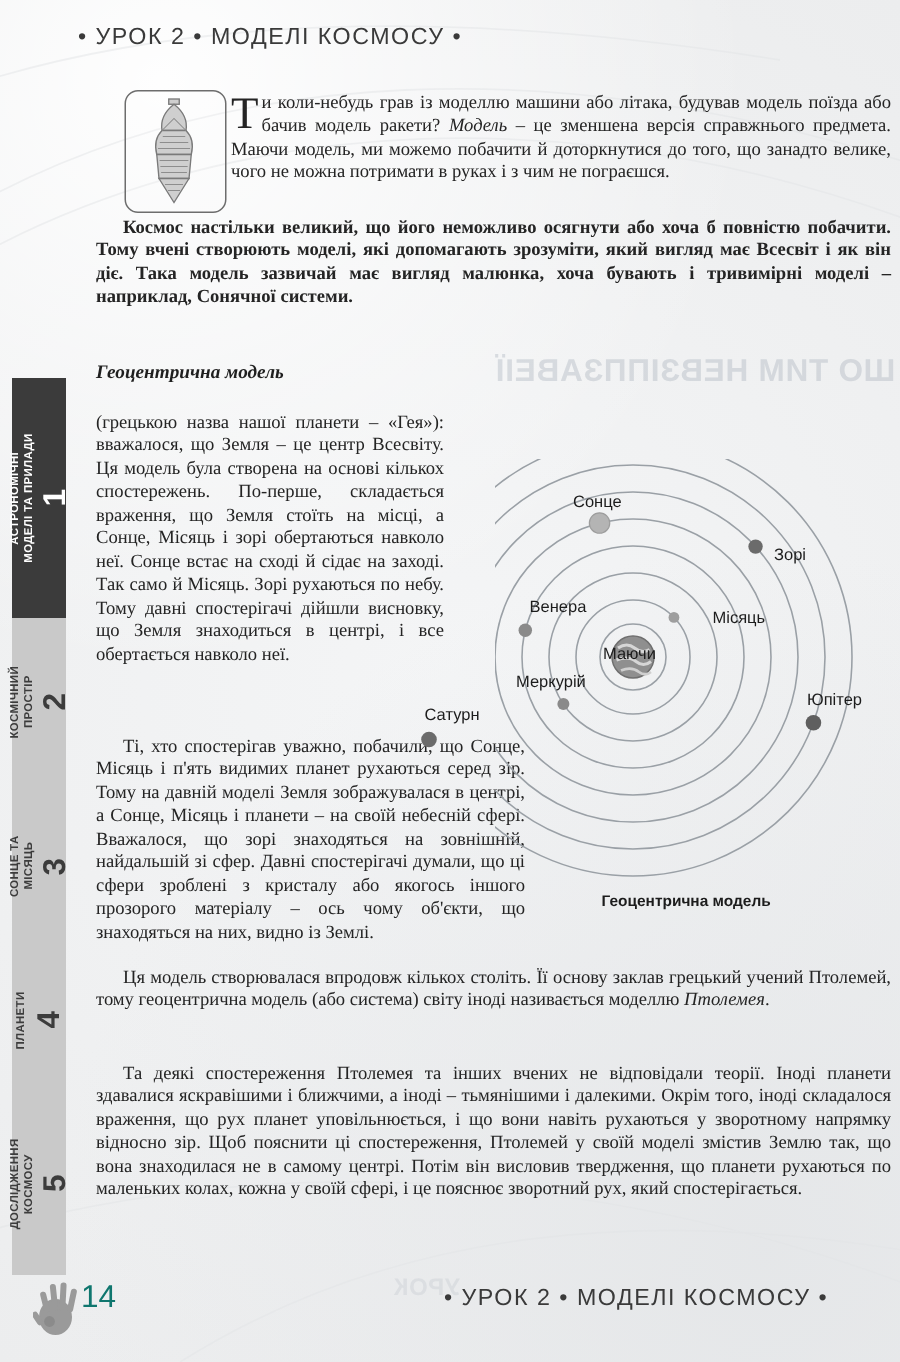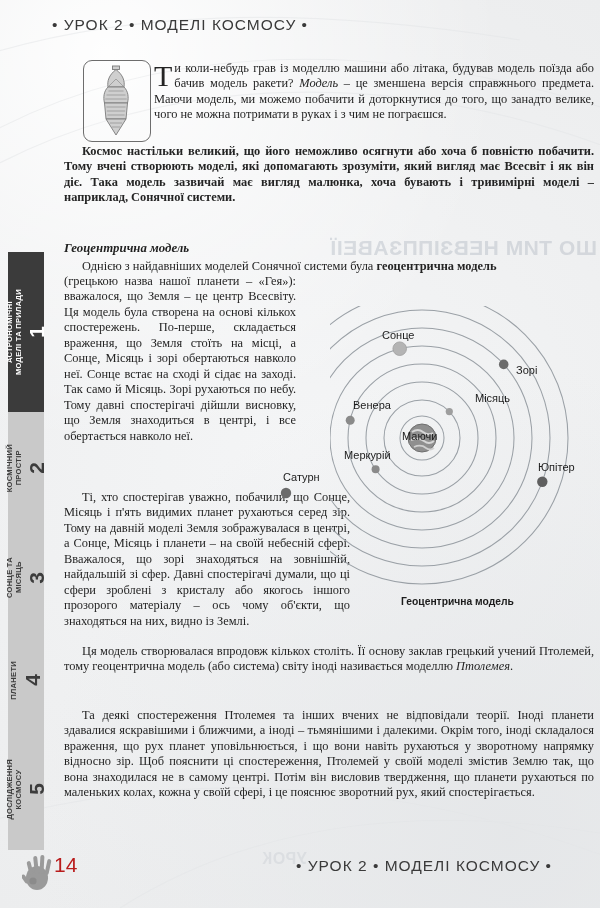--- a/index.html
+++ b/index.html
@@ -267,9 +267,6 @@
 
   <div class="sec-head" style="left:64px; top:241px;">Геоцентрична модель</div>
 
-  <div class="txt" style="left:64px; top:259px; width:530px; text-indent:18px; text-align:left;">
-    <span>Однією з найдавніших моделей Сонячної системи була </span><b>геоцентрична модель</b>
-  </div>
 
   <div class="txt" style="left:64px; top:274px; width:232px;"> (грецькою назва нашої планети – «Гея»): вважалося, що Земля – це центр Всесвіту. Ця модель була створена на основі кількох спостережень. По-перше, складається враження, що Земля стоїть на місці, а Сонце, Місяць і зорі обертаються навколо неї. Сонце встає на сході й сідає на заході. Так само й Місяць. Зорі рухаються по небу. Тому давні спостерігачі дійшли висновку, що Земля знаходиться в центрі, і все обертається навколо неї.</div>
 

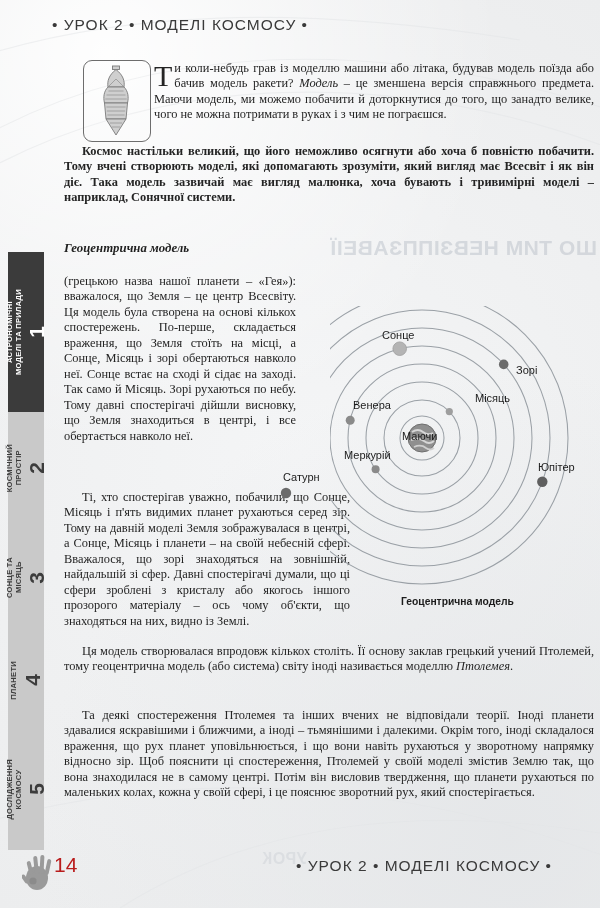--- a/index.html
+++ b/index.html
@@ -317,7 +317,7 @@
     <div class="dlabel" style="left:52px;  top:23px;">Сонце</div>
     <div class="dlabel" style="left:186px; top:58px;">Зорі</div>
     <div class="dlabel" style="left:2px;   top:93px;margin-left:21px;">Венера</div>
-    <div class="dlabel" style="left:97px;  top:86px;padding-left:48px;">Місяць</div>
+    <div class="dlabel" style="left:97px;  top:100px;padding-left:48px;">Місяць</div>
     <div class="dlabel" style="left:72px;  top:124px;">Маючи</div>
     <div class="dlabel" style="left:14px;  top:143px;text-align:right;">Меркурій</div>
     <div class="dlabel" style="left:208px; top:155px;">Юпітер</div>

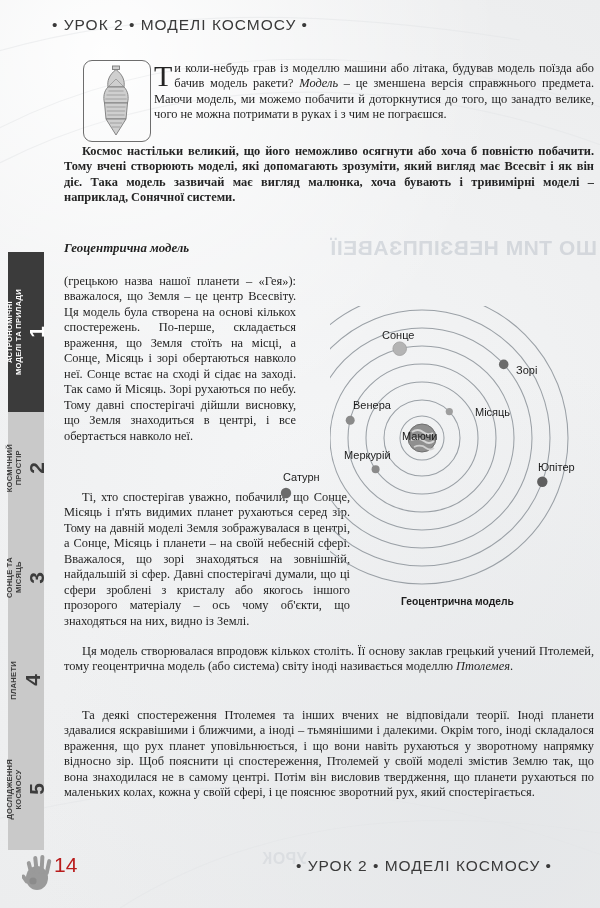--- a/index.html
+++ b/index.html
@@ -173,7 +173,7 @@
     top: 853px;
     font-family: "Liberation Sans", sans-serif;
     font-size: 21px;
-    color: #b91c1c;
+    color: #0f766e;
   }
   .running-foot {
     position: absolute;

